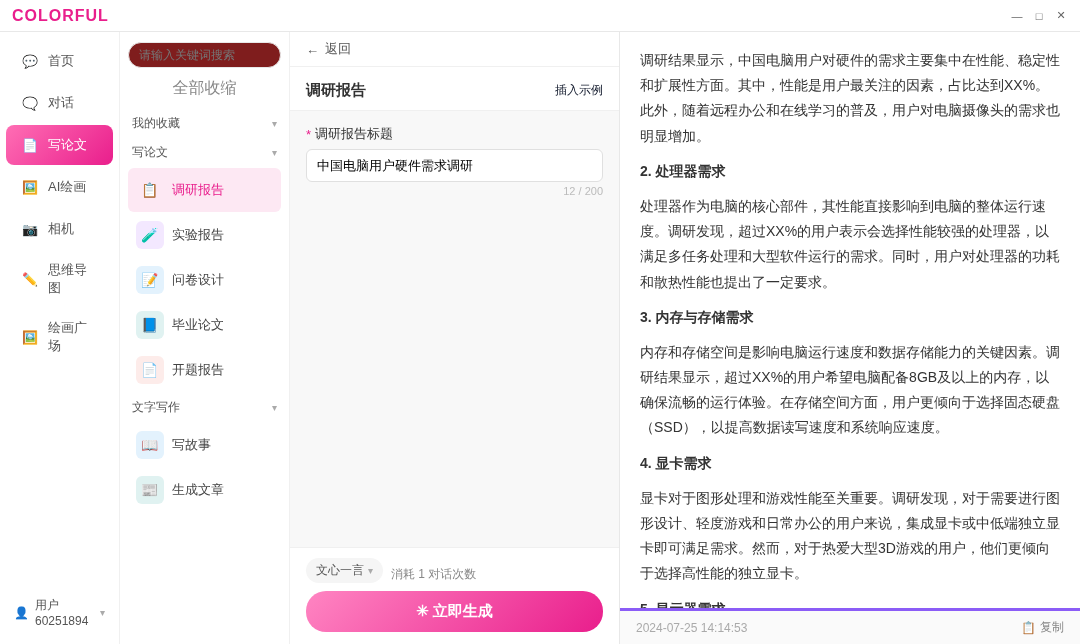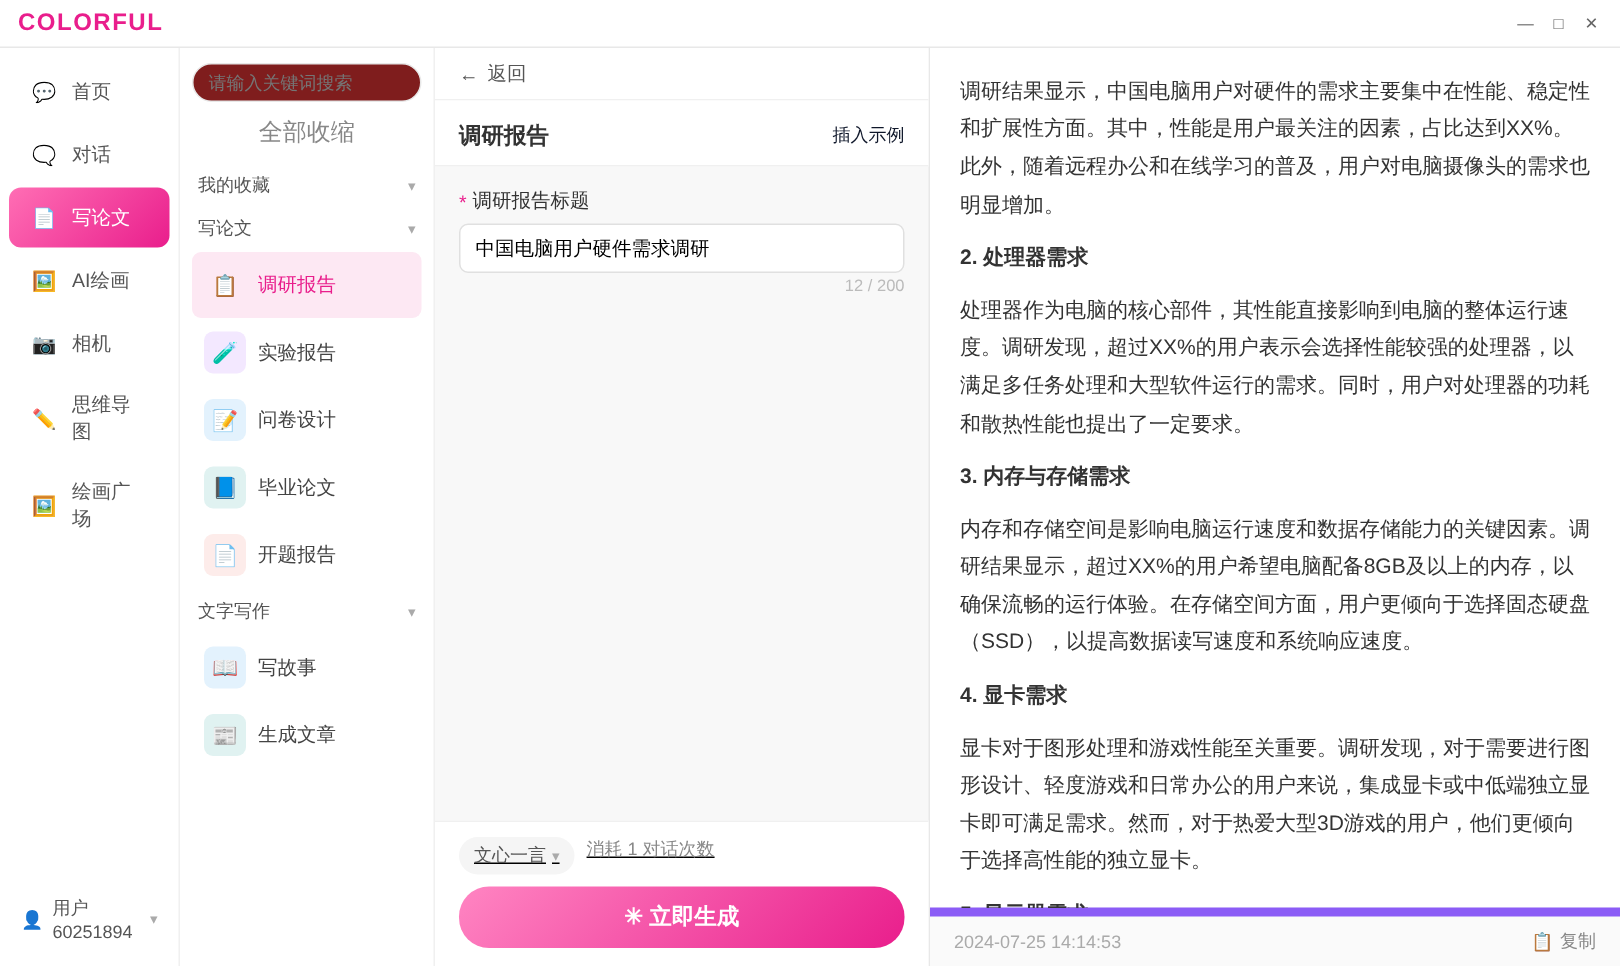--- a/index.html
+++ b/index.html
@@ -239,9 +239,8 @@
     }
     .form-footer-top {
       display: flex;
-      align-items: flex-start;
+      align-items: flex-end;
       gap: 8px;
-      text-decoration: underline;
     }
     .ai-model-selector {
       display: flex;

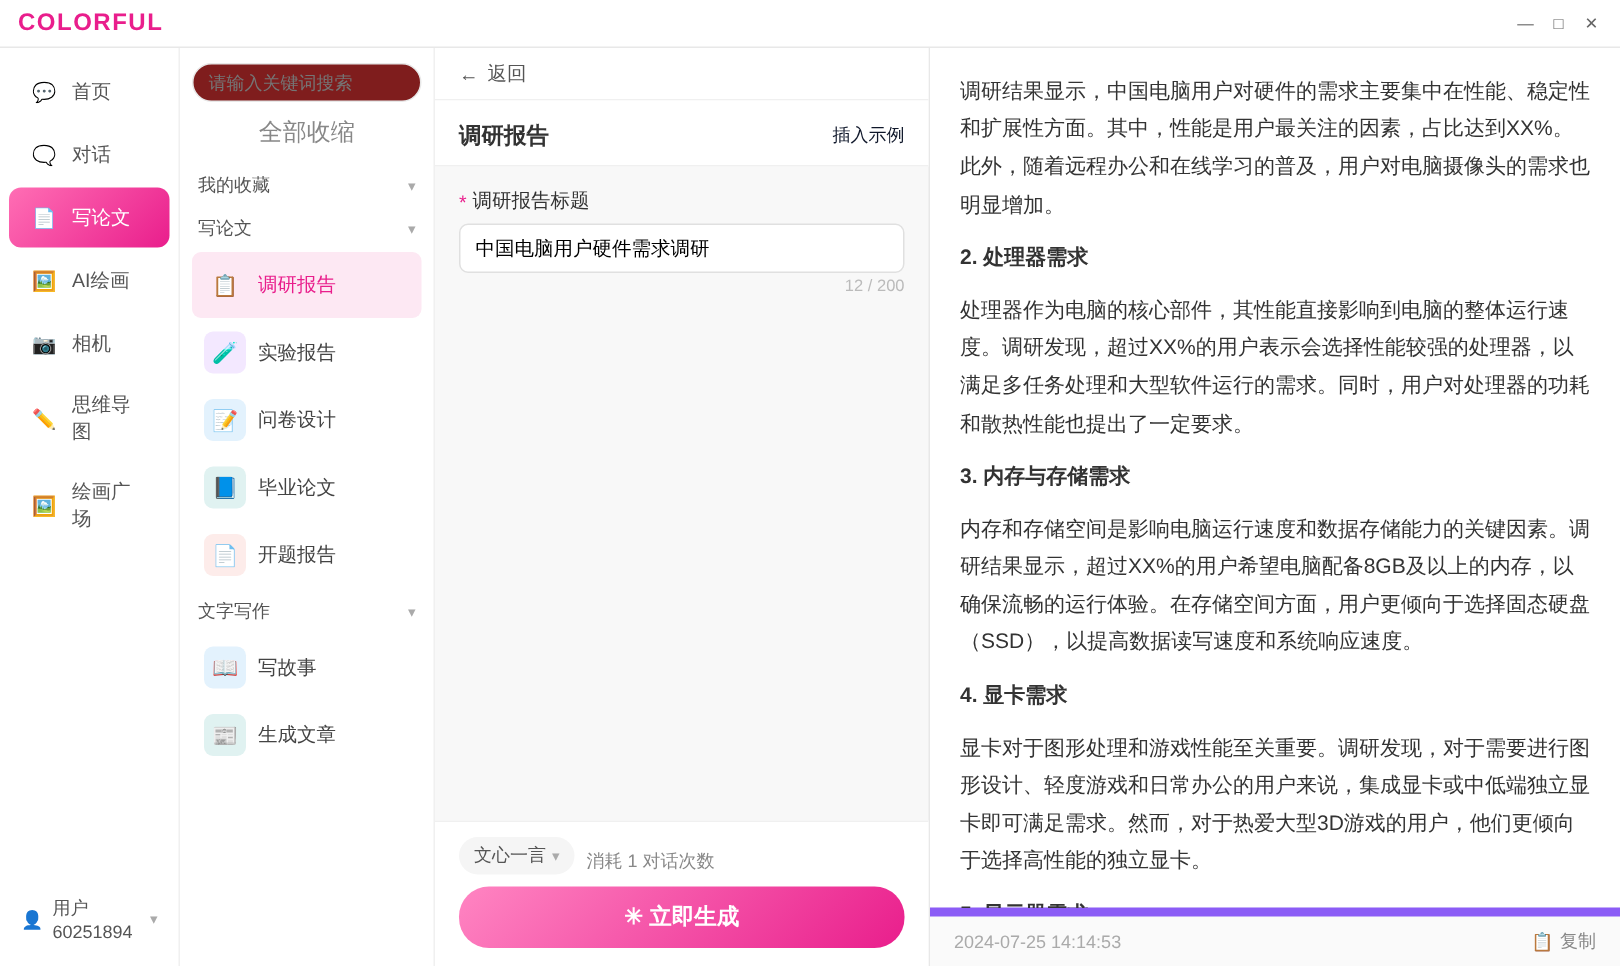--- a/index.html
+++ b/index.html
@@ -301,7 +301,7 @@
       align-items: center;
       justify-content: space-between;
       padding: 8px 16px;
-      border-top: 6px solid #8b5cf6;
+      border-top: 3px solid #8b5cf6;
       background: #fafafa;
     }
     .content-footer-left {

